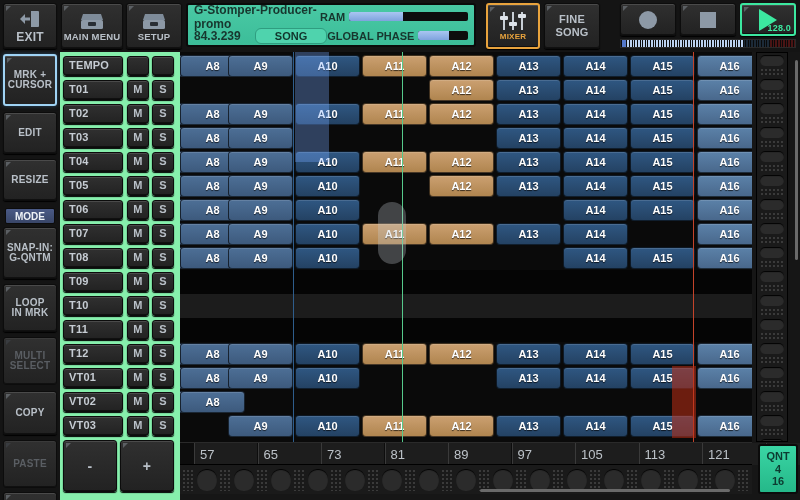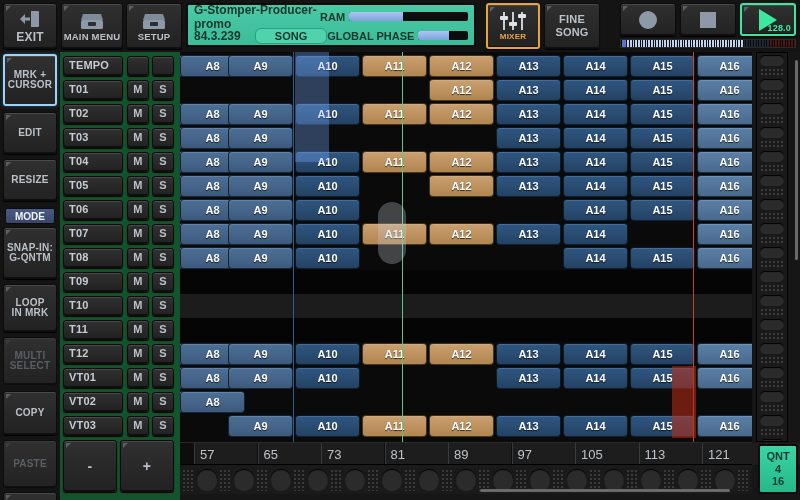--- a/index.html
+++ b/index.html
@@ -75,7 +75,7 @@
   .side-btn { position:absolute; left:3px; width:54px; flex-direction:column; font-size:10px;}
 
   
-  #trackcol { position:absolute; left:60px; top:52px; width:120px; height:448px; background:#14532d;}
+  #trackcol { position:absolute; left:60px; top:52px; width:120px; height:448px; background:#86efac;}
   .trow { position:absolute; left:0; width:120px; height:24px; }
   .tname { position:absolute; left:3px; top:2px; width:60px; height:20px; font-size:11px;
      justify-content:flex-start; padding-left:5px; color:#c6ccd3;}

